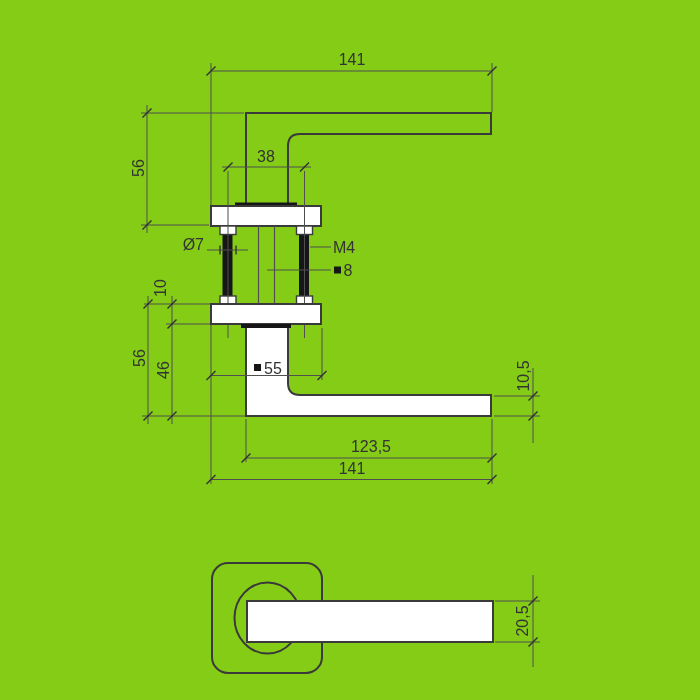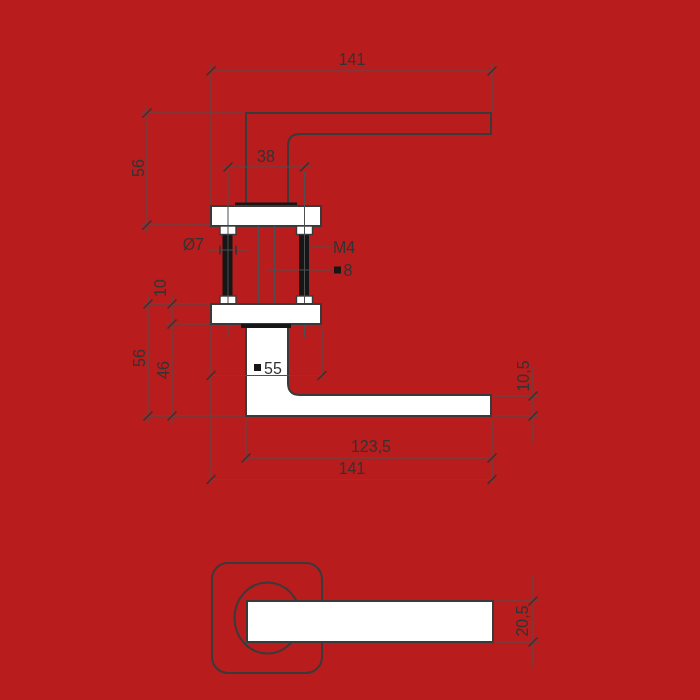--- a/index.html
+++ b/index.html
@@ -3,7 +3,7 @@
 <meta charset="utf-8">
 <style>
   html,body{margin:0;padding:0;background:#ffffff;}
-  .page{position:relative;width:700px;height:700px;background:#b91c1c;overflow:hidden;
+  .page{position:relative;width:700px;height:700px;background:#84cc16;overflow:hidden;
         font-family:"Liberation Sans", sans-serif;}
   svg text{font-family:"Liberation Sans", sans-serif;font-size:16px;fill:#333333;}
   .obj{stroke:#3a3a3a;stroke-width:2;fill:none;}

